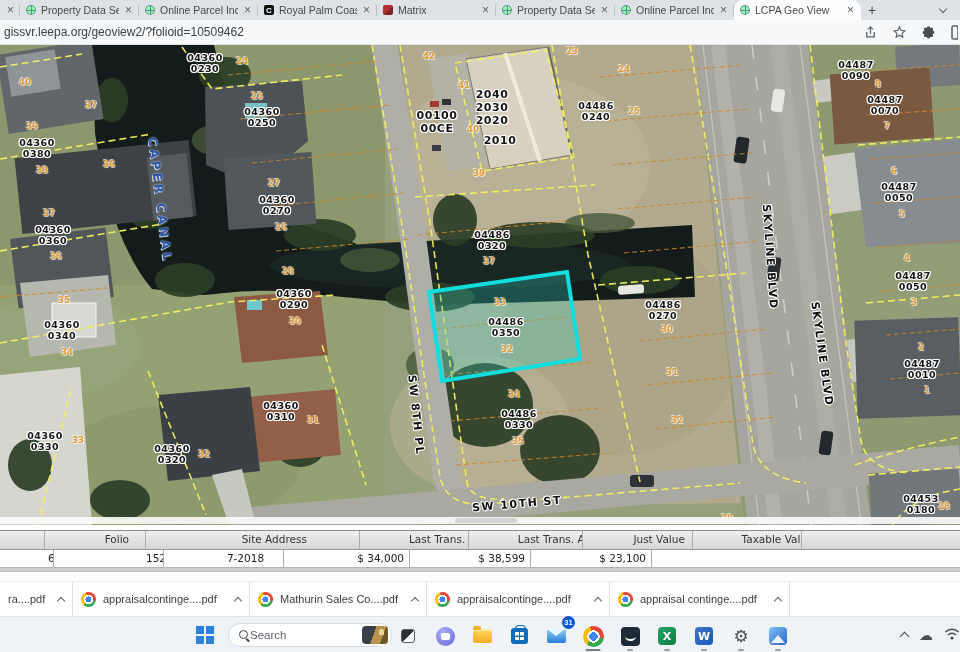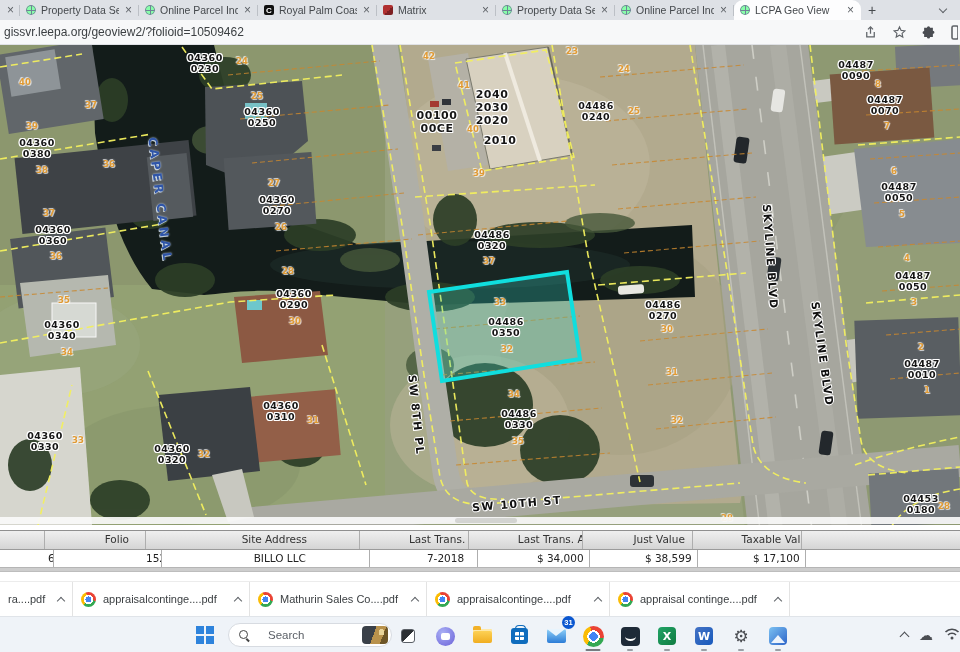--- a/index.html
+++ b/index.html
@@ -508,7 +508,6 @@
     <div class="trow tbody">
       <span class="tc al" style="width:52px">6.0350</span>
       <span class="tc al" style="width:66px">15248389</span>
-      <span class="tc al" style="width:192px">BILLO LLC</span>
       <span class="tc ac" style="width:76px">7-2018</span>
       <span class="tc ar" style="width:82px">$ 34,000</span>
       <span class="tc ar" style="width:77px">$ 38,599</span>

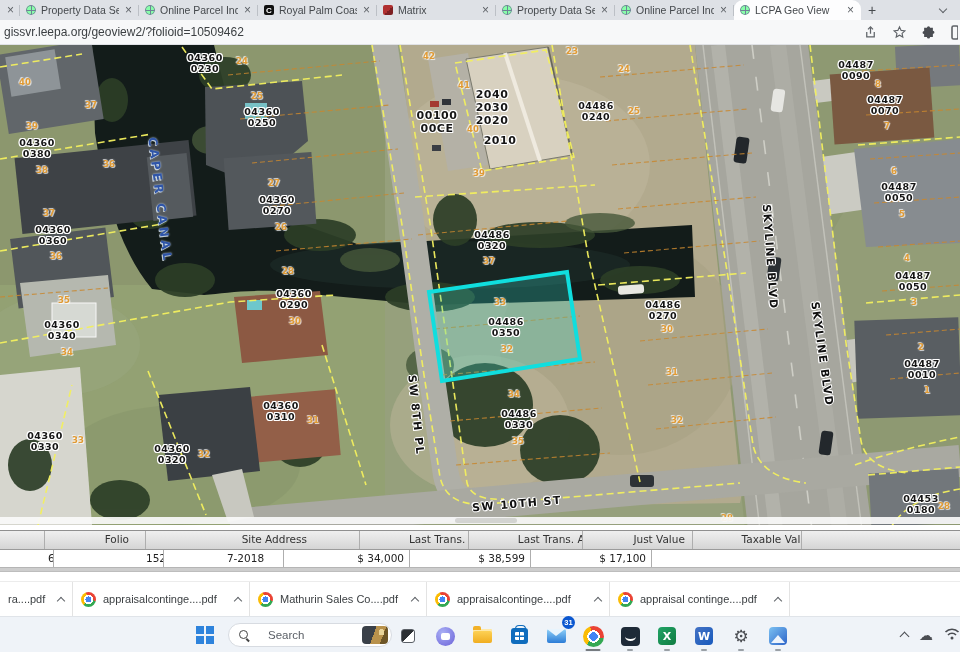--- a/index.html
+++ b/index.html
@@ -511,7 +511,7 @@
       <span class="tc ac" style="width:76px">7-2018</span>
       <span class="tc ar" style="width:82px">$ 34,000</span>
       <span class="tc ar" style="width:77px">$ 38,599</span>
-      <span class="tc ar" style="width:77px">$ 17,100</span>
+      <span class="tc ar" style="width:77px">$ 23,100</span>
       <span class="tc last" style="width:135px"></span>
     </div>
     <div id="gridstrip"></div>

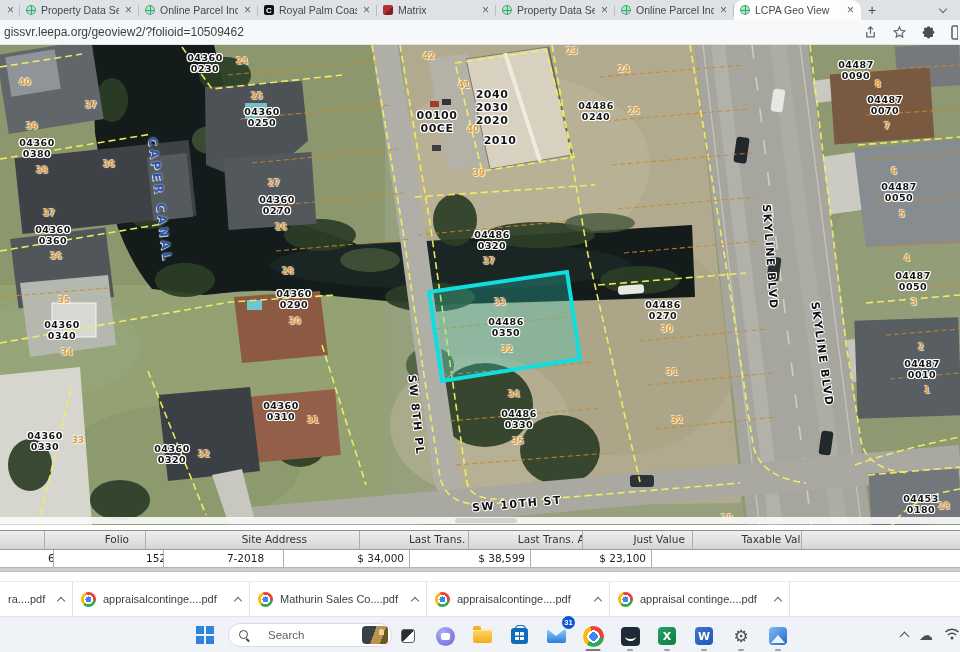--- a/index.html
+++ b/index.html
@@ -77,7 +77,7 @@
                   linear-gradient(#2e83dc,#2e83dc) right top/8px 8px no-repeat,
                   linear-gradient(#2e83dc,#2e83dc) left bottom/8px 8px no-repeat,
                   linear-gradient(#2e83dc,#2e83dc) right bottom/8px 8px no-repeat; }
-  .tb-search { position:absolute; left:228px; top:6px; width:164px; height:24px; background:#fff; border:1px solid #d7dbe1; border-radius:13px; display:flex; align-items:center; gap:18px; padding:0 3px 0 10px; }
+  .tb-search { position:absolute; left:228px; top:6px; width:164px; height:24px; background:#fff; border:1px solid #d7dbe1; border-radius:13px; display:flex; align-items:center; gap:0; padding:0 3px 0 10px; }
   .mag { position:relative; width:11px; height:11px; flex:0 0 auto; }
   .mag:before { content:""; position:absolute; left:0; top:0; width:7px; height:7px; border:1.5px solid #444; border-radius:50%; }
   .mag:after { content:""; position:absolute; left:8px; top:8px; width:4px; height:1.6px; background:#444; transform:rotate(45deg); transform-origin:0 0; }

